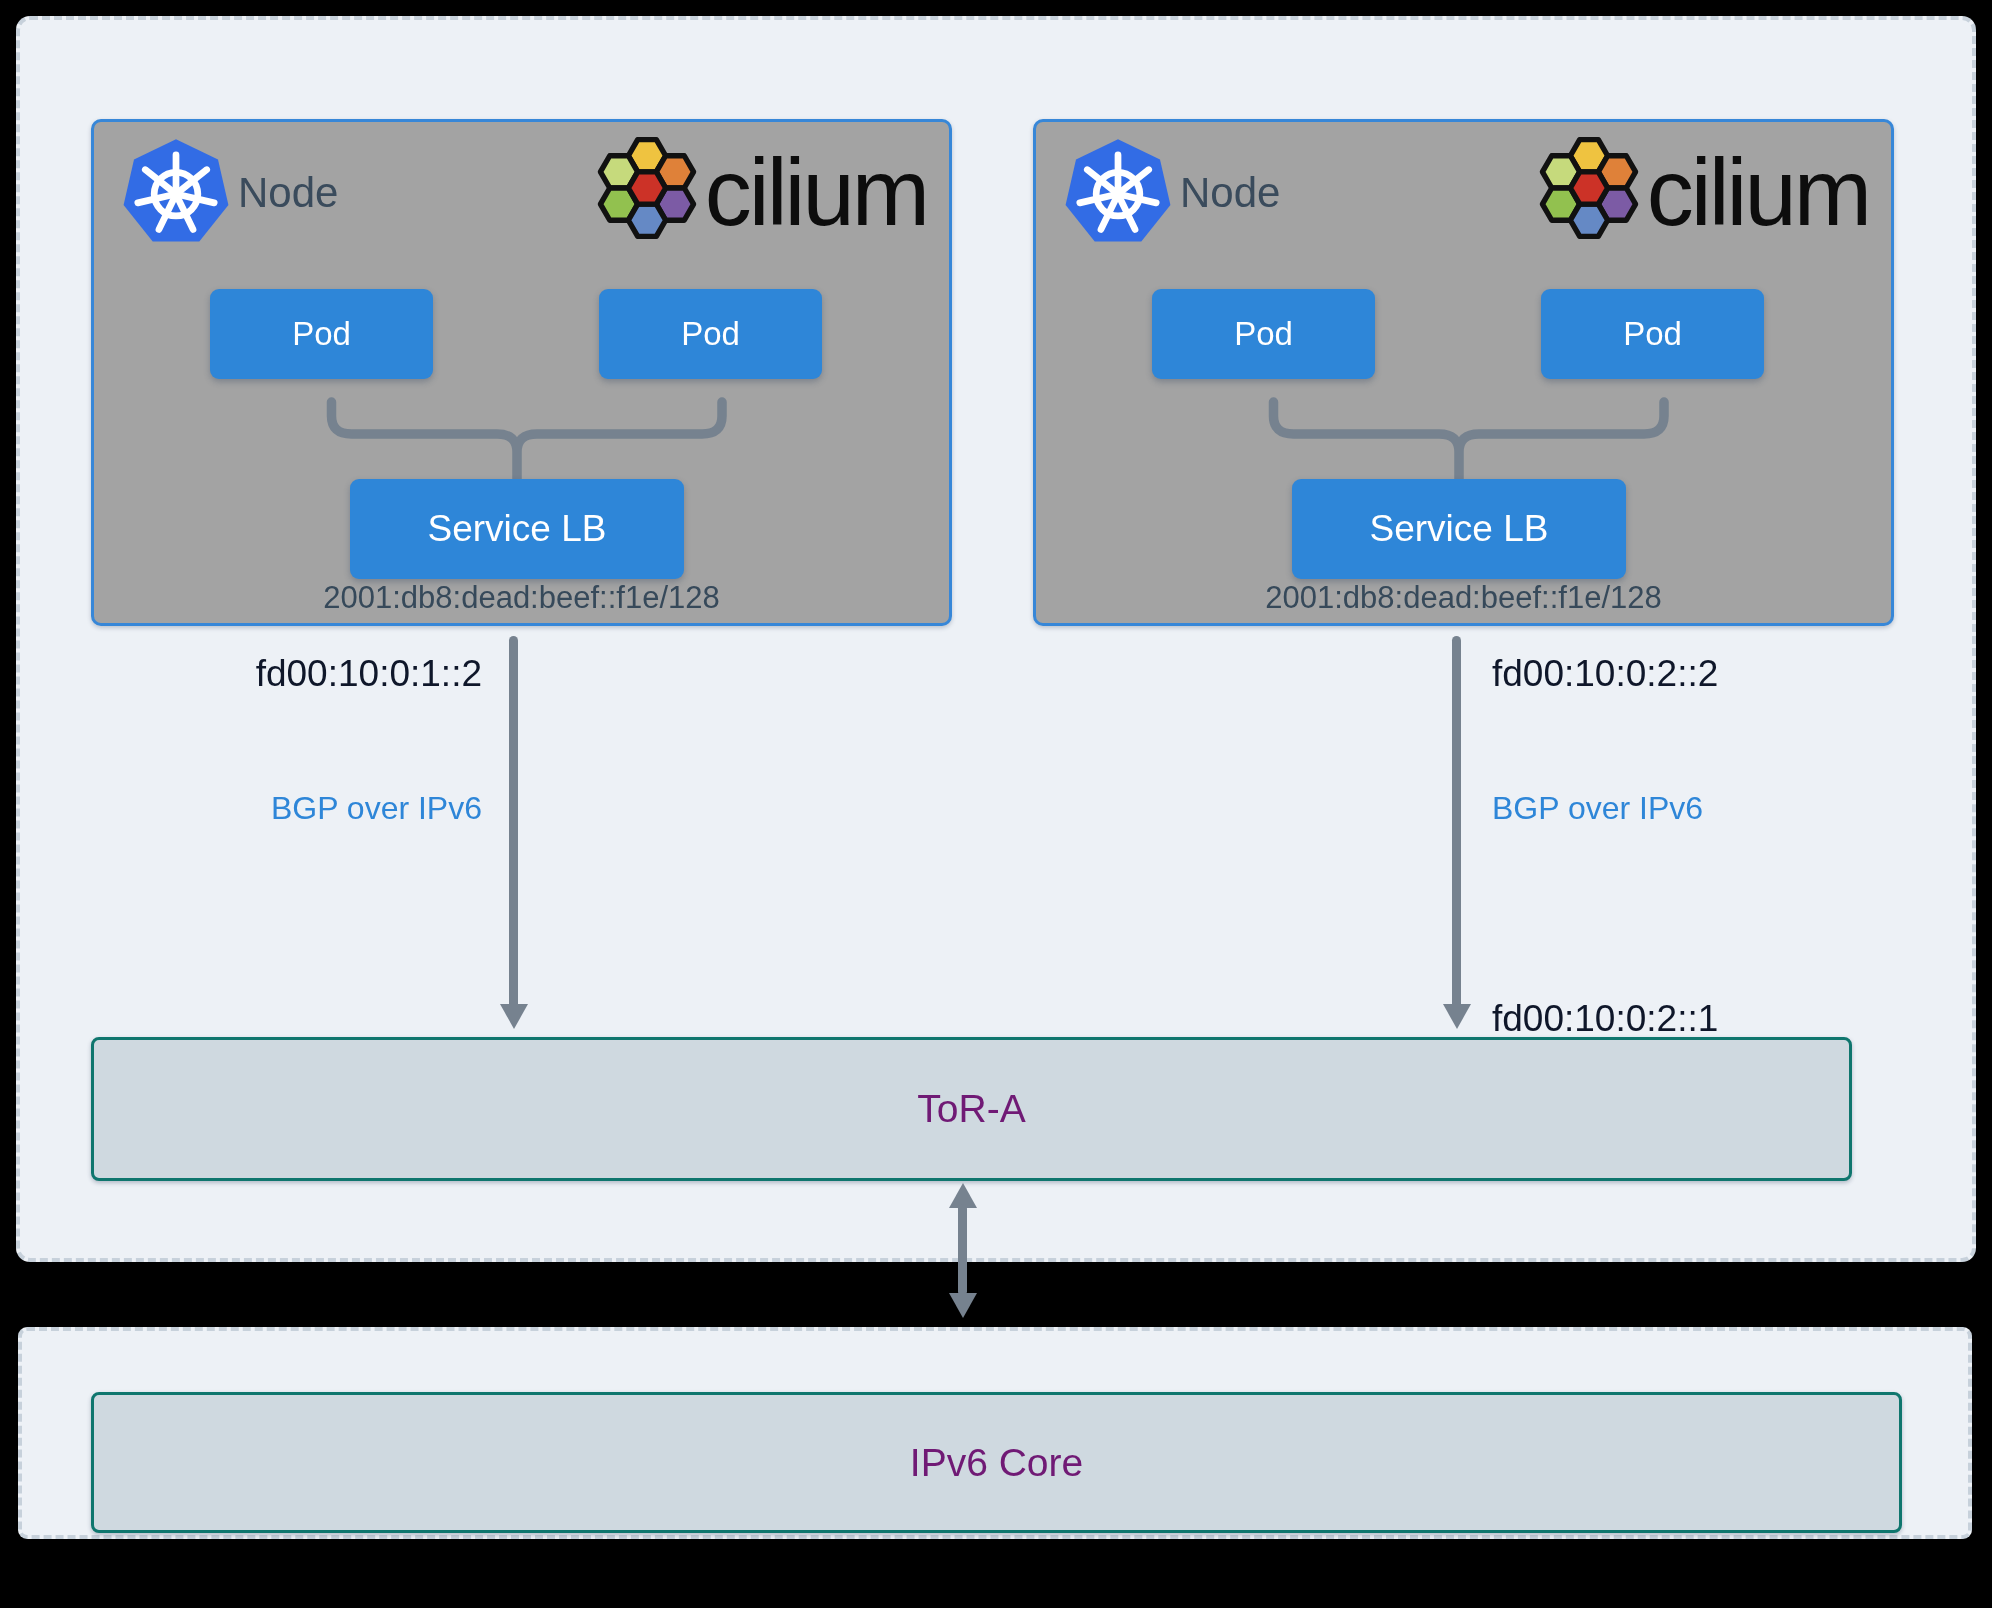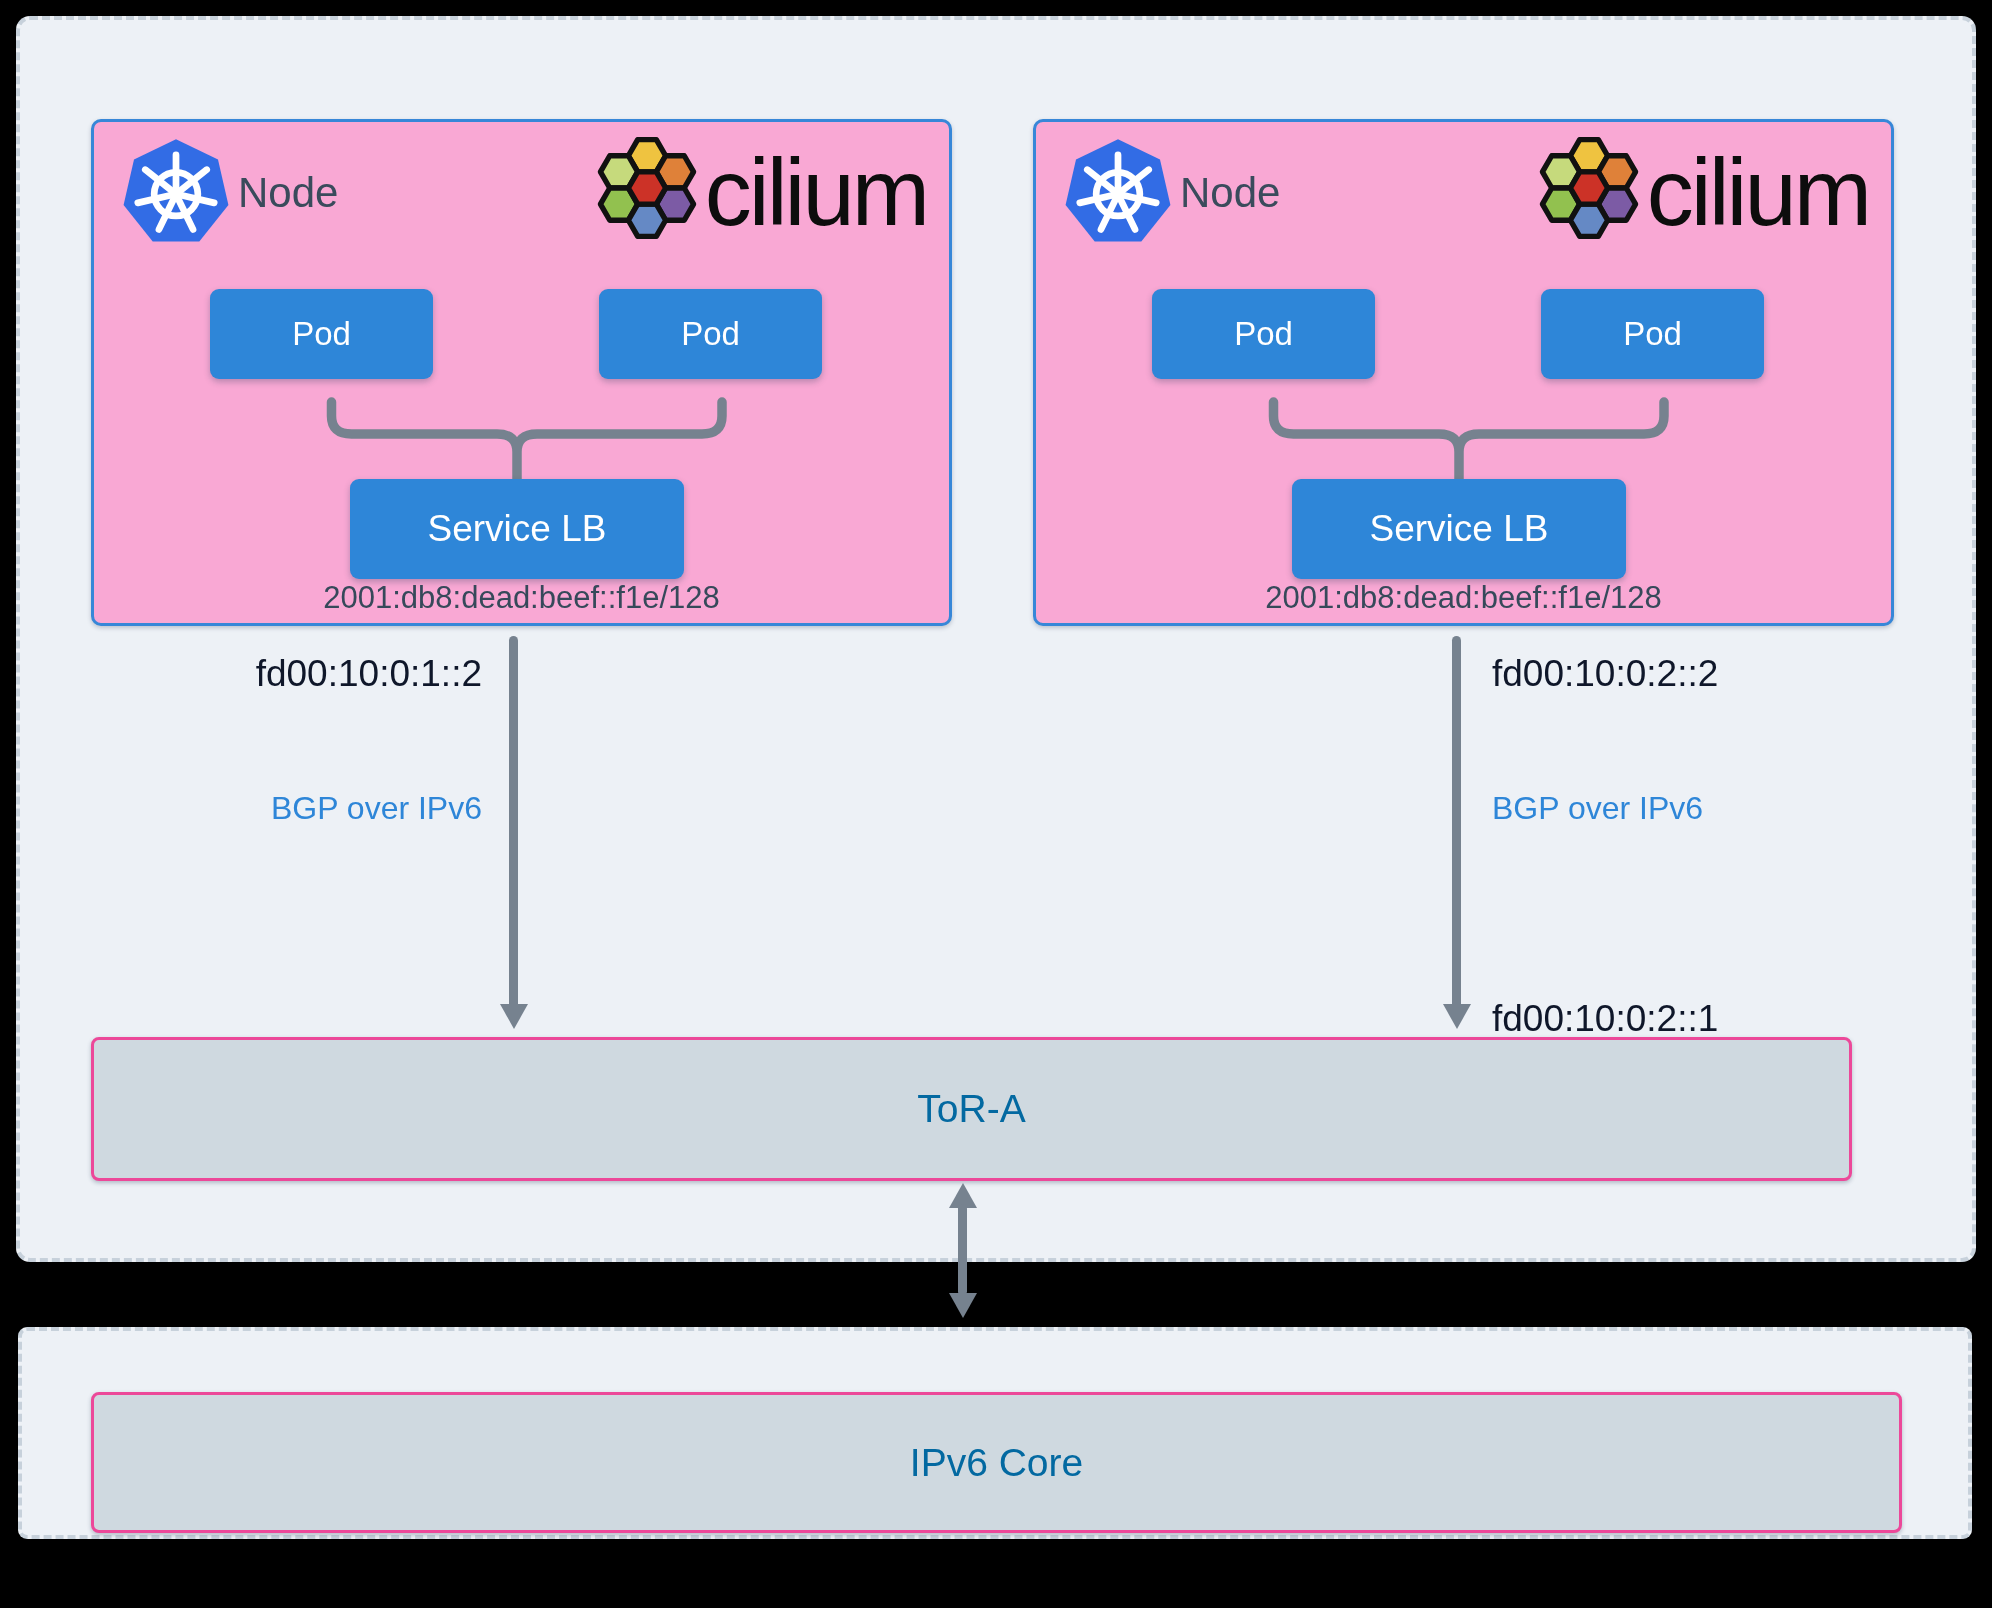--- a/index.html
+++ b/index.html
@@ -30,7 +30,7 @@
   
   .node{
     position:absolute;top:99px;width:861px;height:507px;
-    background:#f9a8d4;
+    background:#a3a3a3;
     border:3px solid #3787D8;
     border-radius:10px;
     box-sizing:border-box;

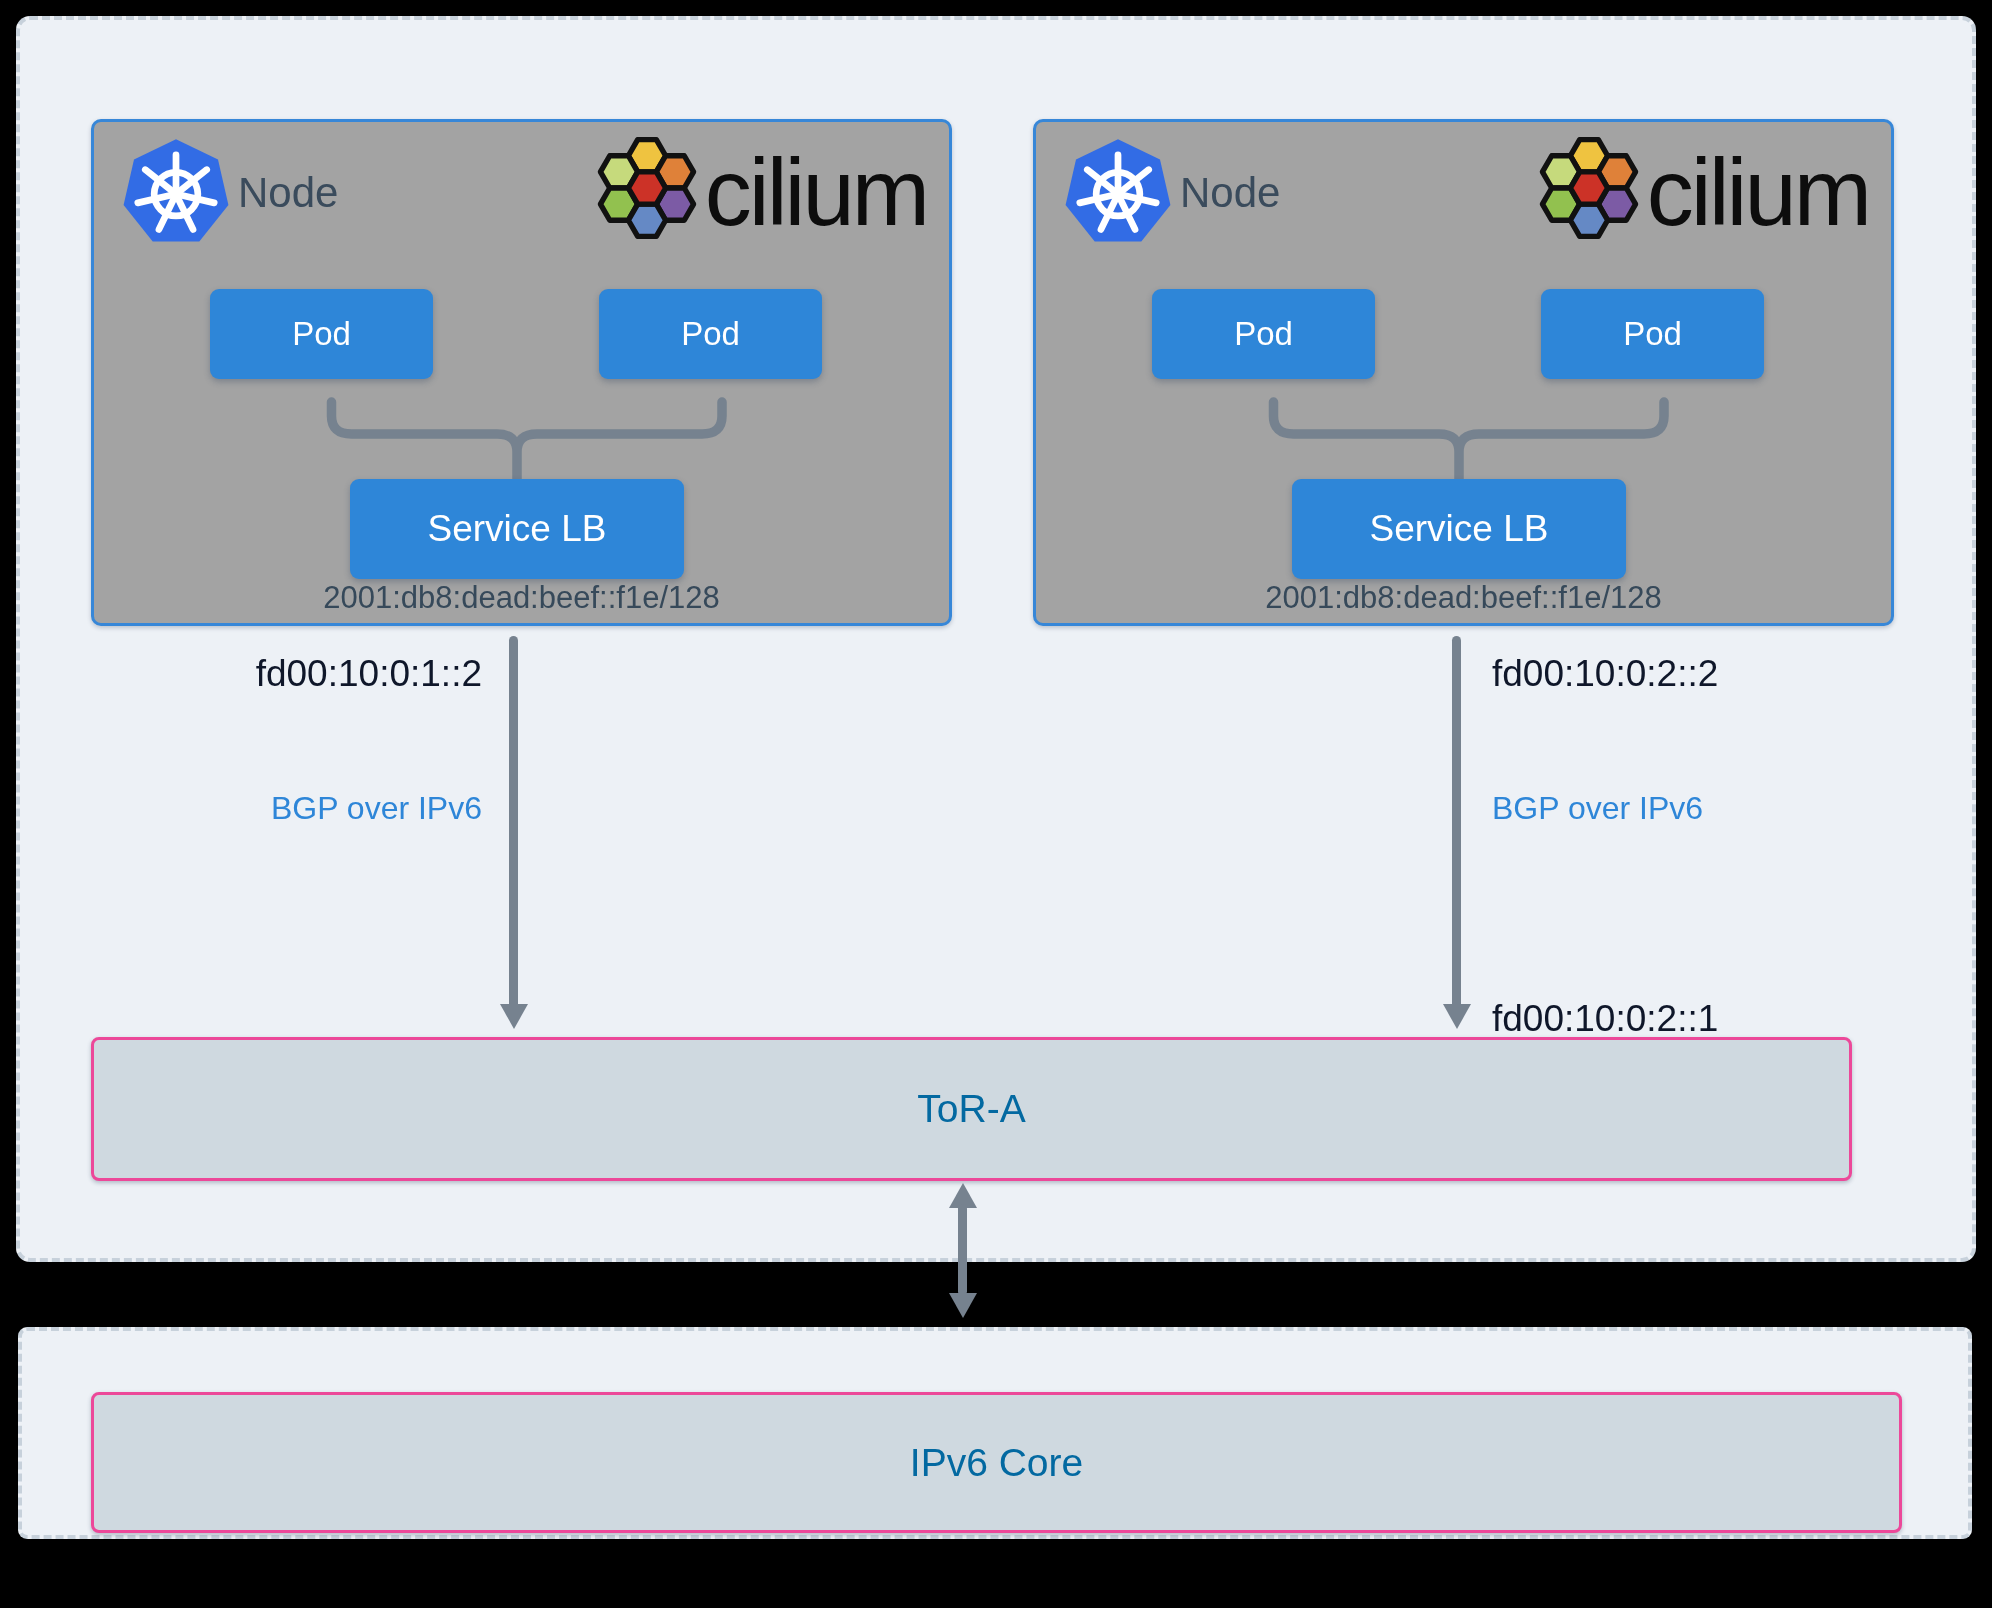--- a/index.html
+++ b/index.html
@@ -97,11 +97,11 @@
   .graybox{
     position:absolute;
     background:#CFD9E0;
-    border:3px solid #ec4899;
+    border:3px solid #0f766e;
     border-radius:8px;
     box-sizing:border-box;
     display:flex;align-items:center;justify-content:center;
-    font-size:39px;color:#0369a1;
+    font-size:39px;color:#701a75;
     box-shadow:0 2px 4px rgba(40,60,90,.3);
     text-align:right;
   }

